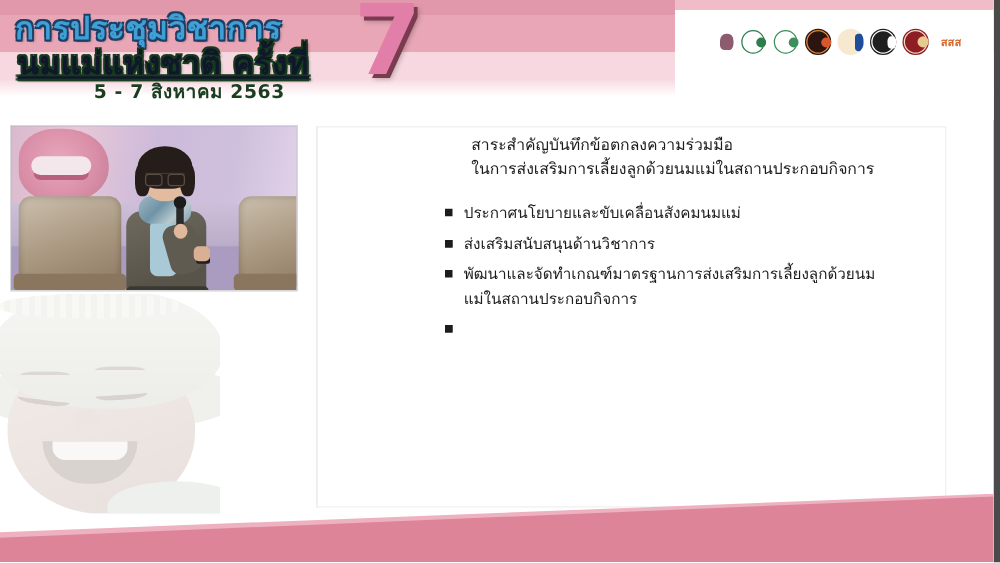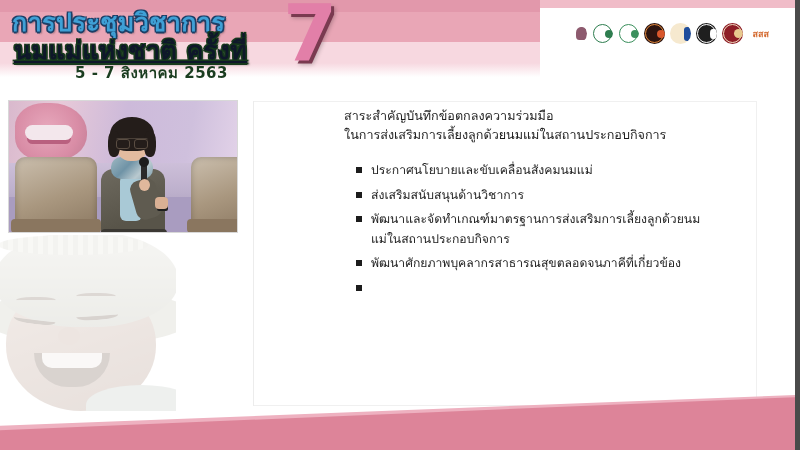--- a/index.html
+++ b/index.html
@@ -146,7 +146,7 @@
   
   #content{position:absolute;left:272px;top:106px;width:480px;height:300px;
            color:#1c1c1c;}
-  .heading{font-size:12.6px;line-height:19px;white-space:nowrap;margin-left:72px;}
+  .heading{font-size:12.6px;line-height:19px;white-space:nowrap;margin-left:105px;}
   ul.blist{list-style:none;margin:17px 0 0 84px;padding:0;}
   ul.blist li{position:relative;font-size:12.2px;line-height:19.5px;margin-bottom:5px;
               padding-left:15px;max-width:330px;}

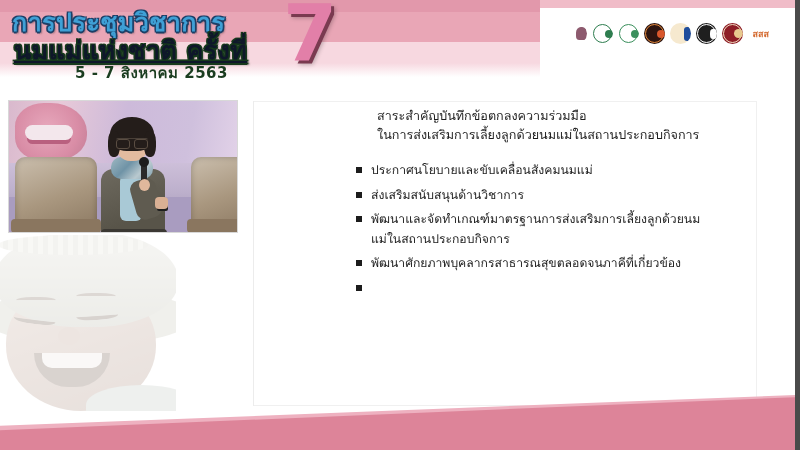--- a/index.html
+++ b/index.html
@@ -284,7 +284,6 @@
       </li>
       <li>
         <span class="sq"></span>
-        <span>พัฒนาศักยภาพบุคลากรสาธารณสุขตลอดจนภาคีที่เกี่ยวข้อง</span>
       </li>
       <li>
         <span class="sq"></span>

